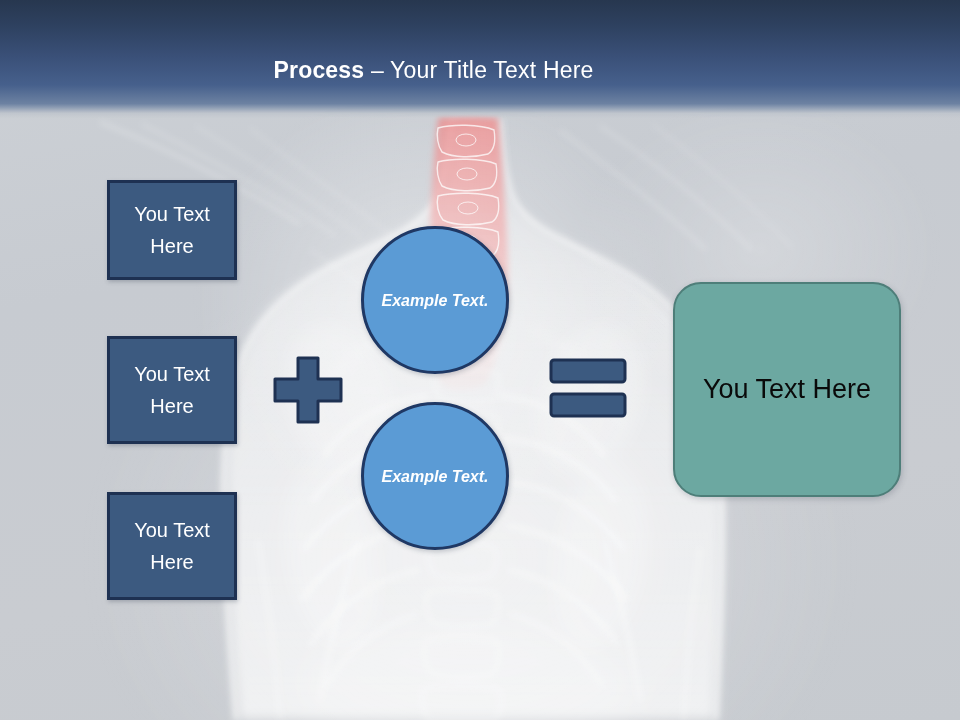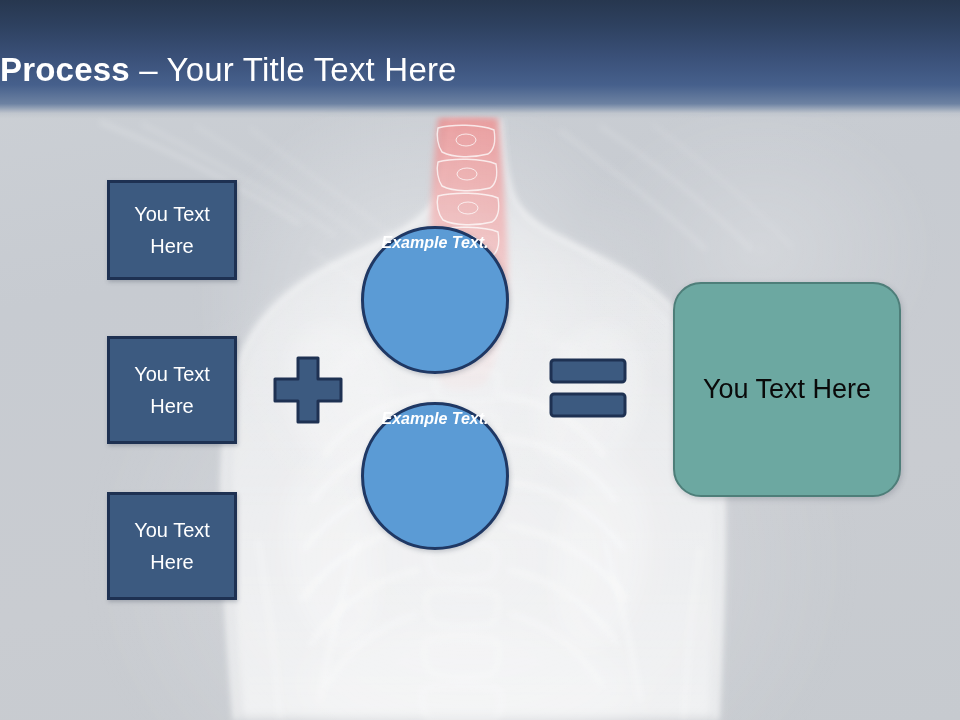--- a/index.html
+++ b/index.html
@@ -52,9 +52,9 @@
     position: absolute;
     left: 0; top: 50px;
     width: 867px;
-    text-align: left;
+    text-align: center;
     color: #ffffff;
-    font-size: 33px;
+    font-size: 23px;
     line-height: 40px;
     letter-spacing: 0.2px;
     white-space: nowrap;

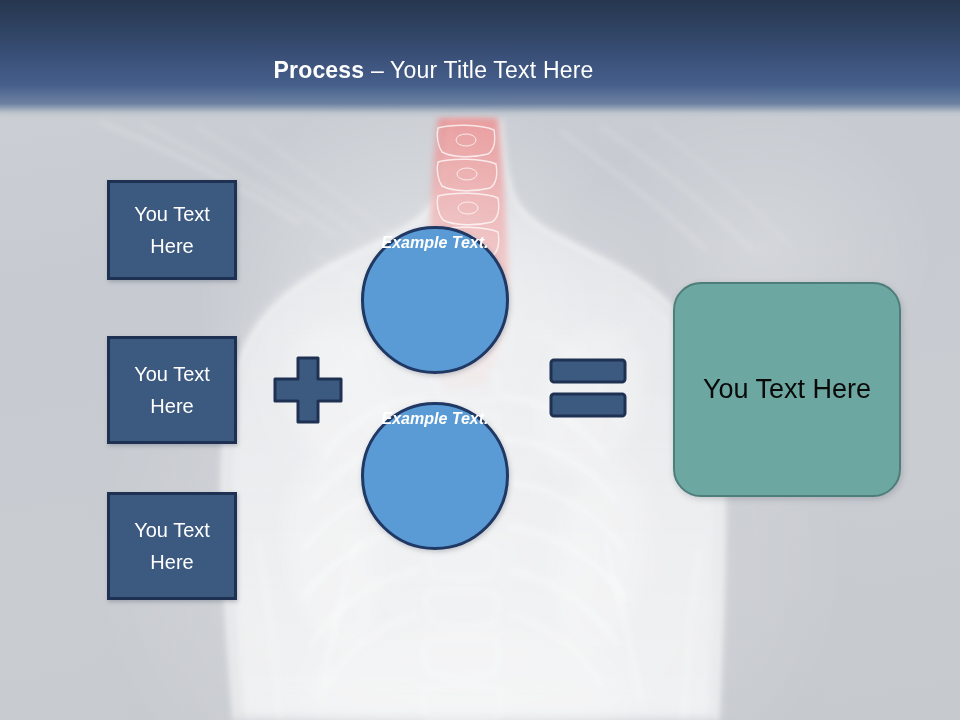--- a/index.html
+++ b/index.html
@@ -92,7 +92,7 @@
     border: 3px solid #1f3864;
     box-sizing: border-box;
     display: flex;
-    align-items: flex-start;
+    align-items: center;
     justify-content: center;
     color: #ffffff;
     font-size: 16px;

